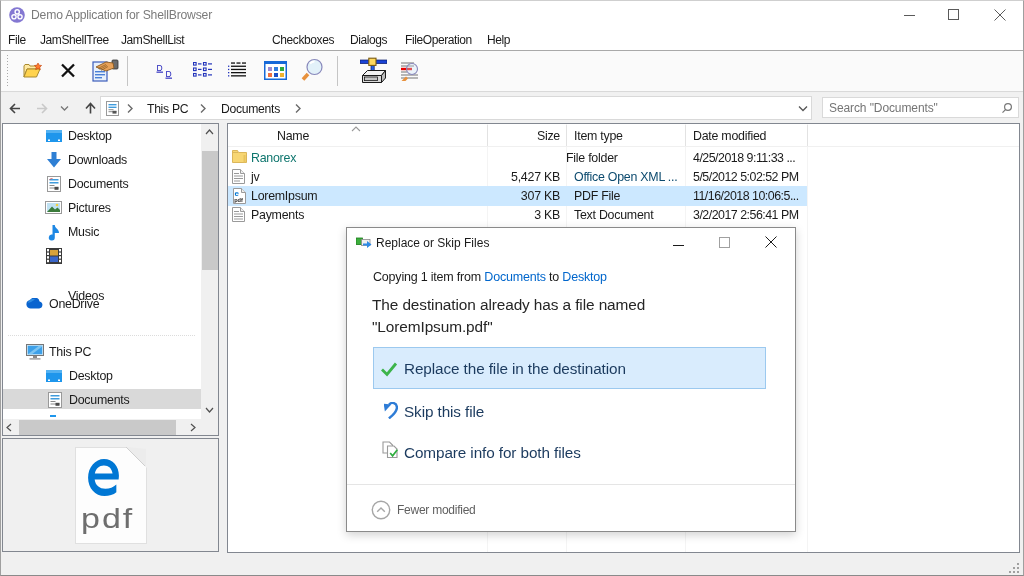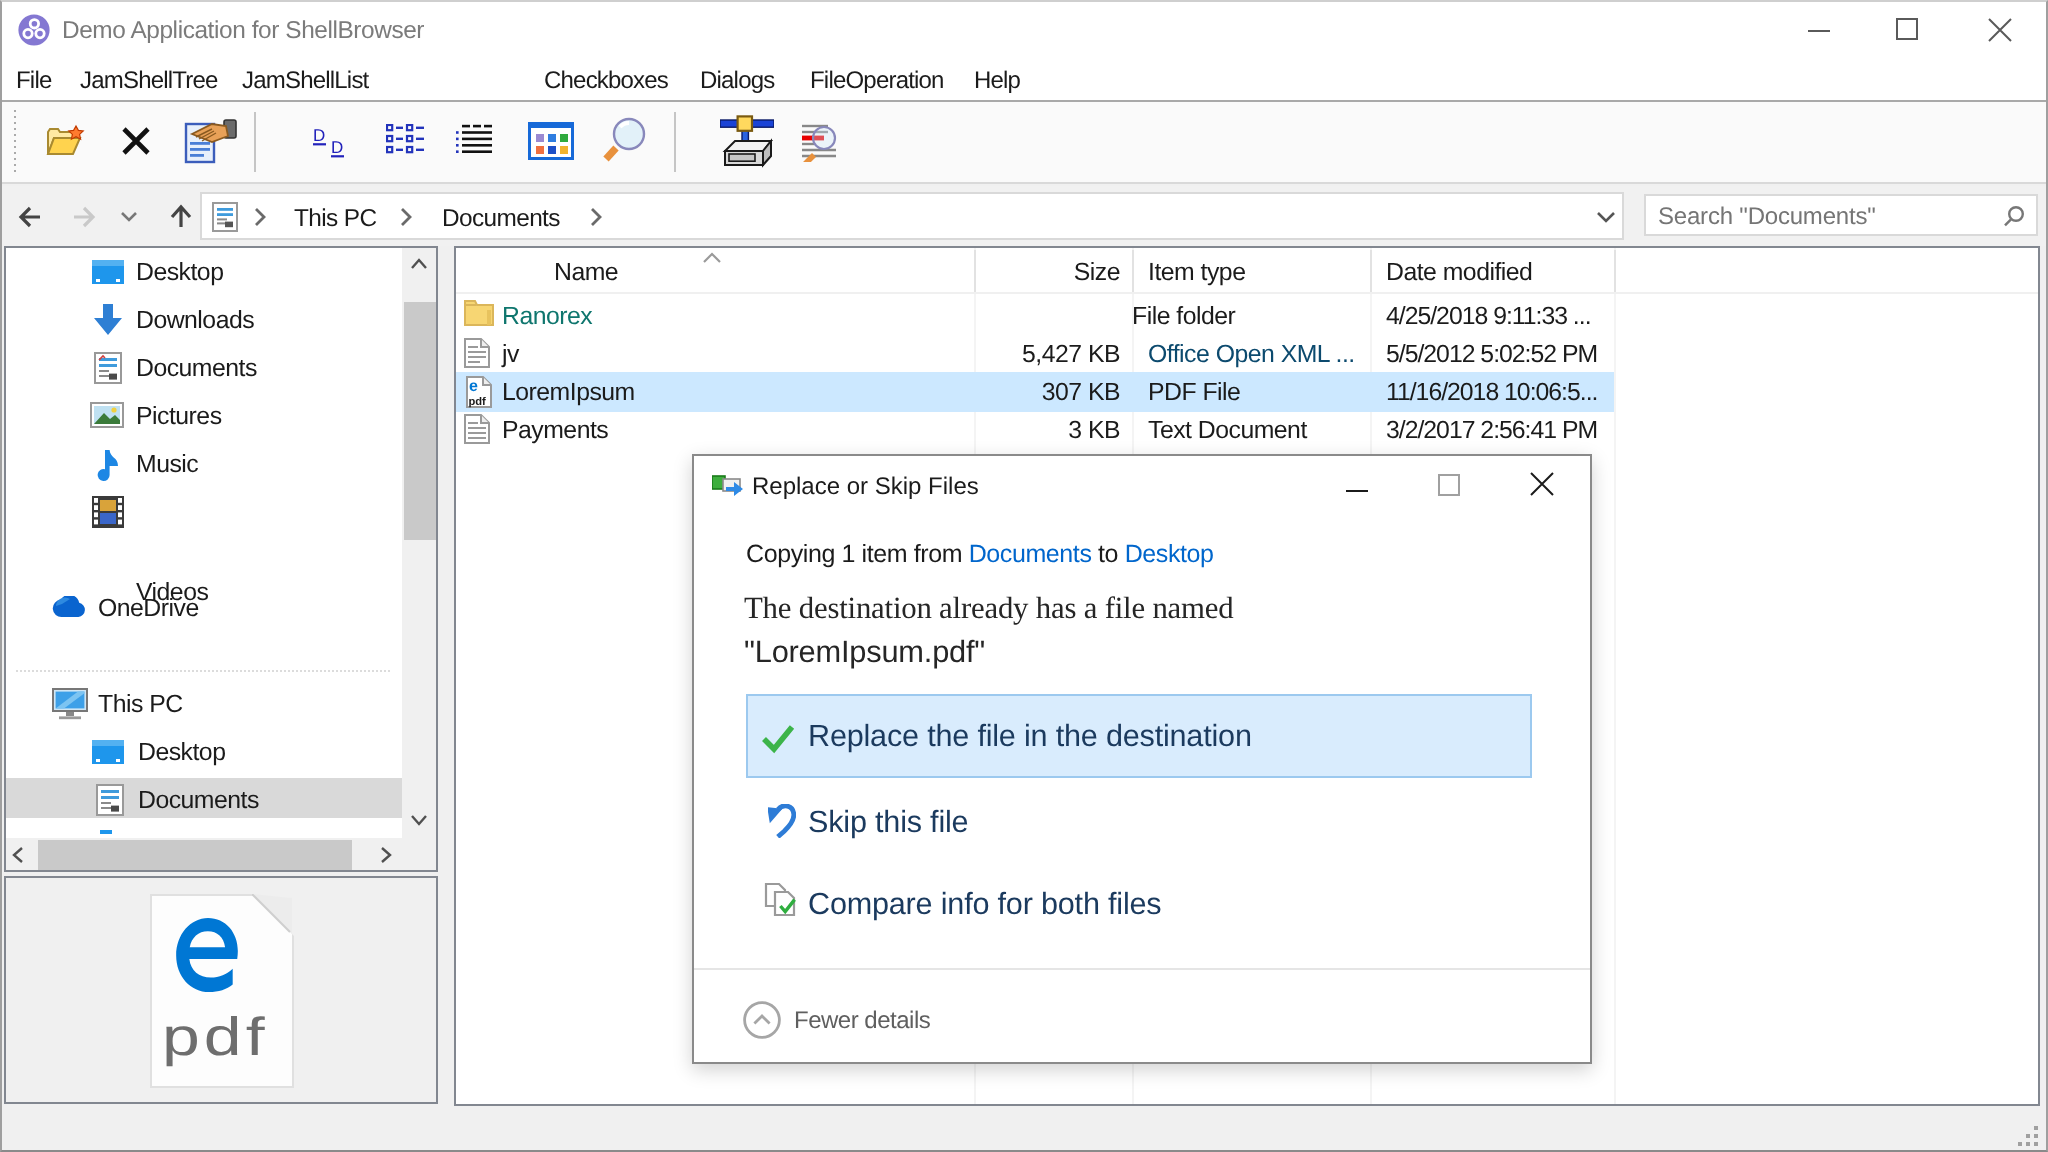--- a/index.html
+++ b/index.html
@@ -396,7 +396,7 @@
 
 <div class="txt" style="left:373px;top:270px;font-size:12.5px;letter-spacing:-0.2px;color:#1b1b1b;">Copying 1 item from <span style="color:#0066cc;">Documents</span> to <span style="color:#0066cc;">Desktop</span></div>
 
-<div class="txt" style="left:372px;top:296px;font-size:15.4px;letter-spacing:-0.1px;color:#262626;font-family:Liberation Serif, serif;">The destination already has a file named</div>
+<div class="txt" style="left:372px;top:296px;font-size:15.4px;letter-spacing:-0.1px;color:#262626;">The destination already has a file named</div>
 <div class="txt" style="left:372px;top:318px;font-size:15.4px;letter-spacing:-0.1px;color:#262626;">"LoremIpsum.pdf"</div>
 
 <div class="abs" style="left:373px;top:347px;width:393px;height:42px;background:#d9ecfd;border:1px solid #9cc9ef;"></div>

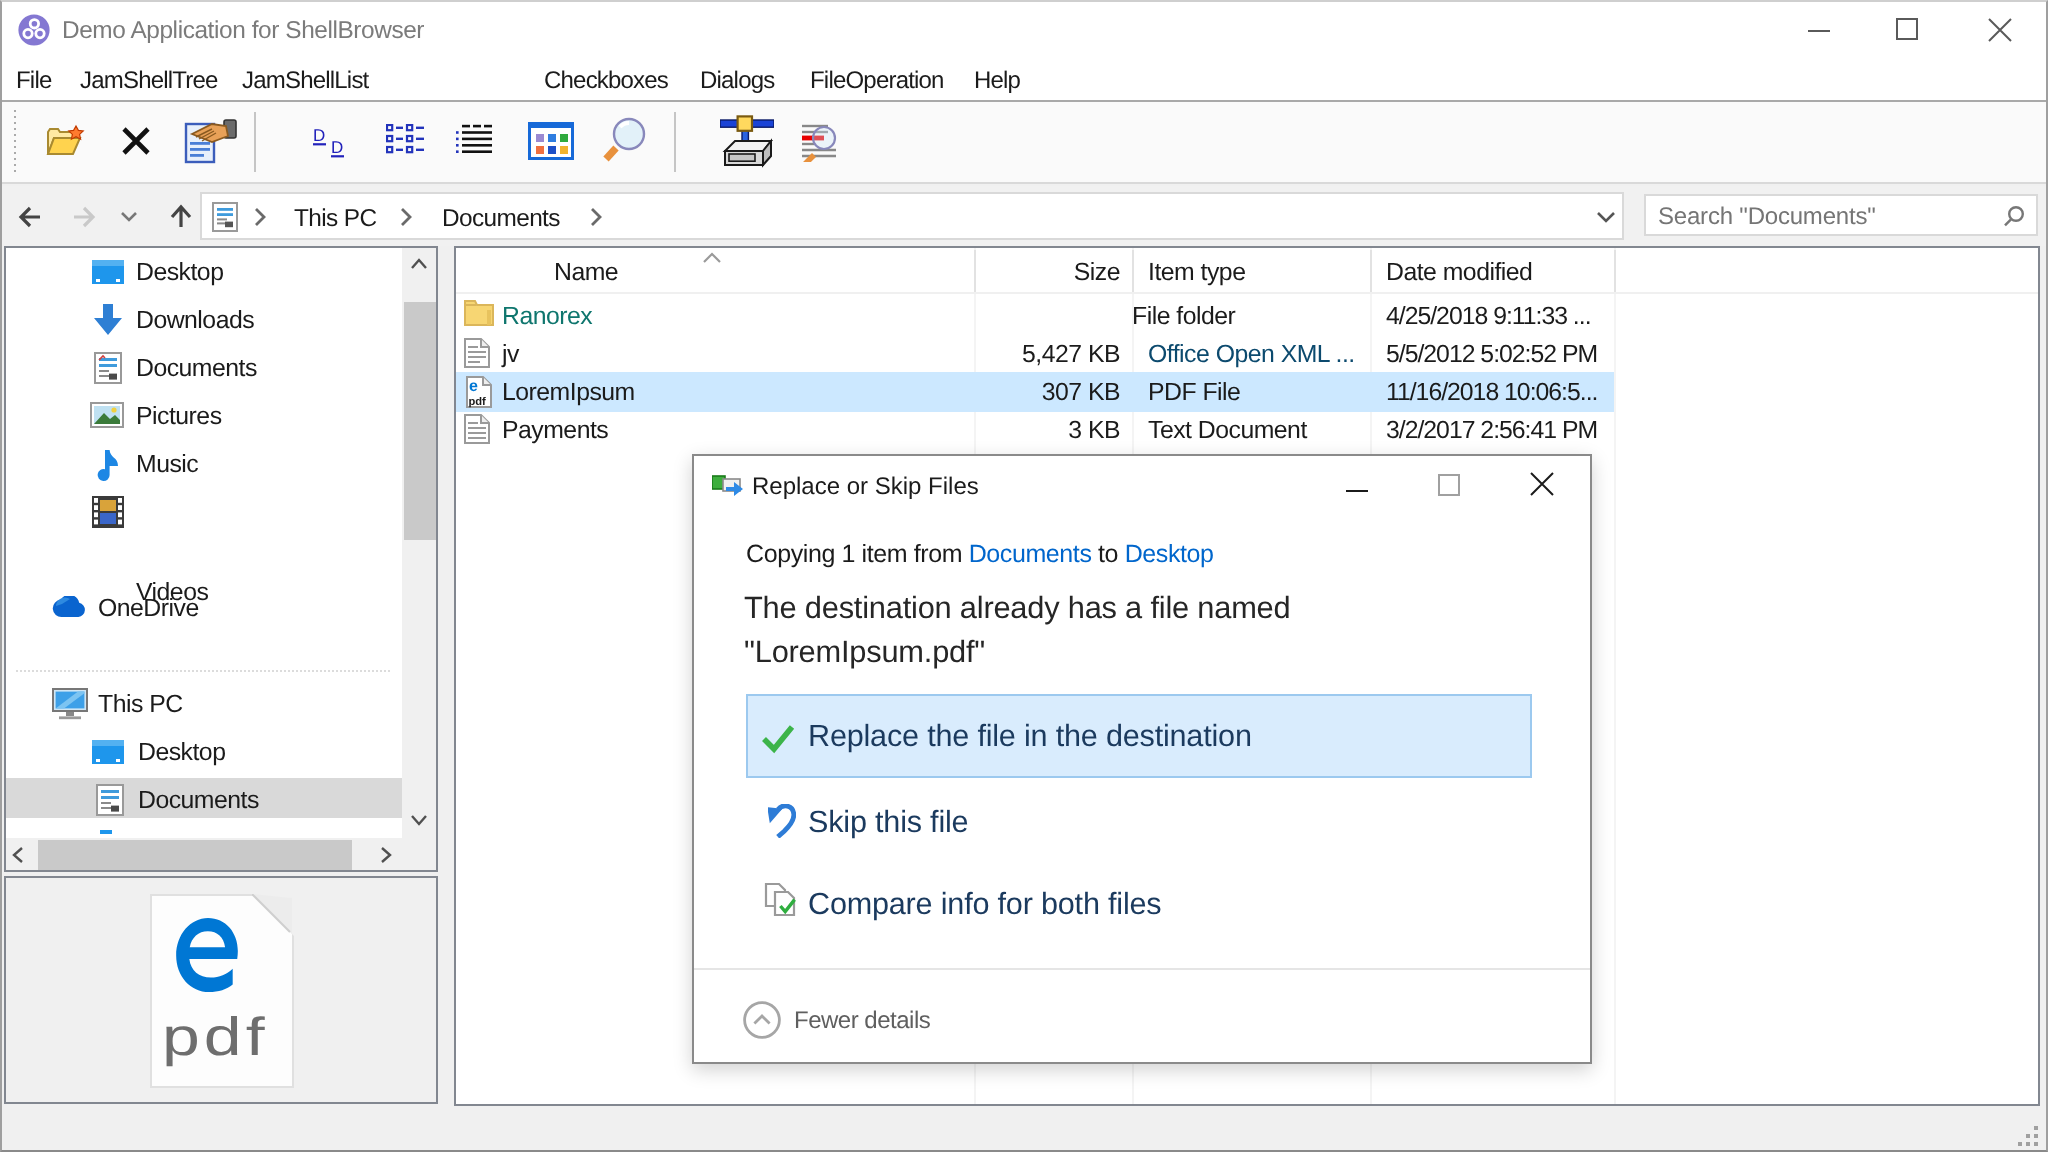--- a/index.html
+++ b/index.html
@@ -423,7 +423,7 @@
   <circle cx="10" cy="10" r="8.7" fill="none" stroke="#a6a6a6" stroke-width="1.4"></circle>
   <path d="M6.2 11.8 L10 8 L13.8 11.8" stroke="#a6a6a6" stroke-width="1.4" fill="none"></path>
 </svg>
-<div class="txt" style="left:397px;top:503px;font-size:12px;letter-spacing:-0.25px;color:#5f5f5f;">Fewer details</div>
+<div class="txt" style="left:397px;top:503px;font-size:12px;letter-spacing:-0.25px;color:#5f5f5f;">Fewer modified</div>
 
 <div class="abs" style="left:0;top:555px;width:1024px;height:21px;background:#f0f0f0;"></div>
 <svg class="abs" style="left:1007px;top:561px;" width="14" height="14" viewBox="0 0 14 14">

